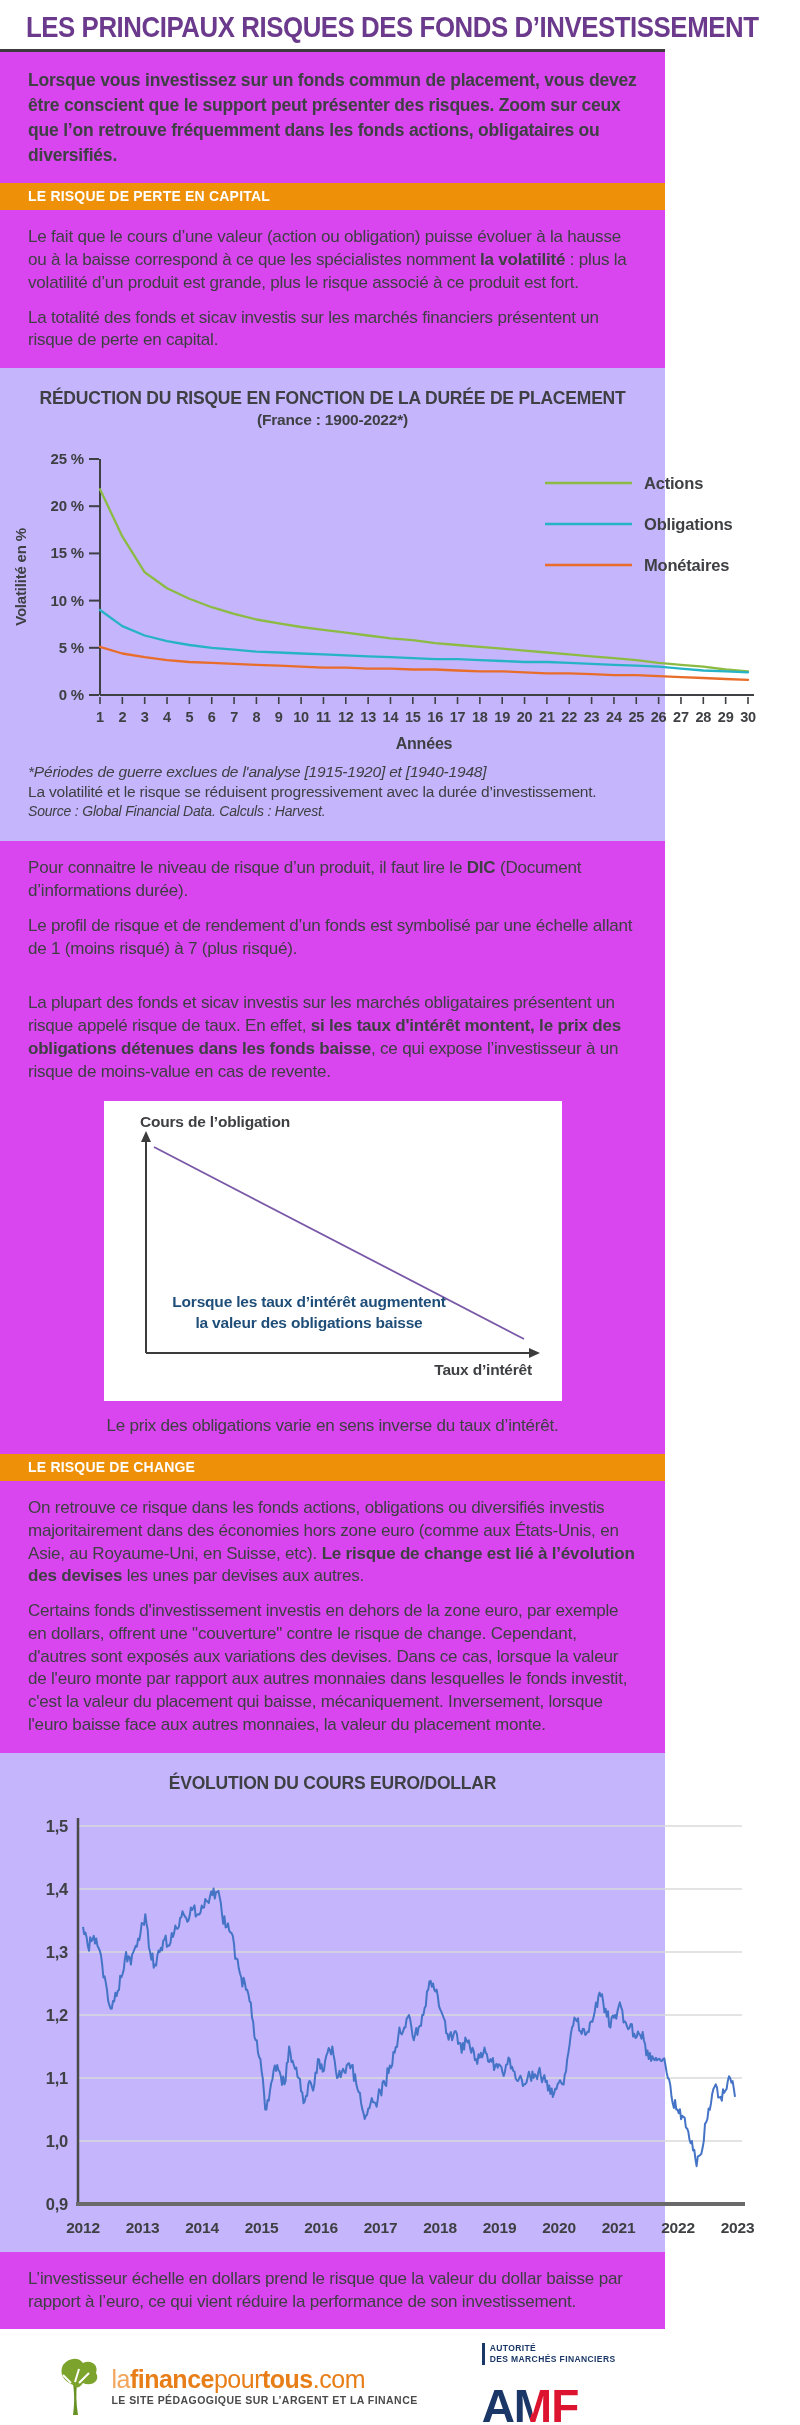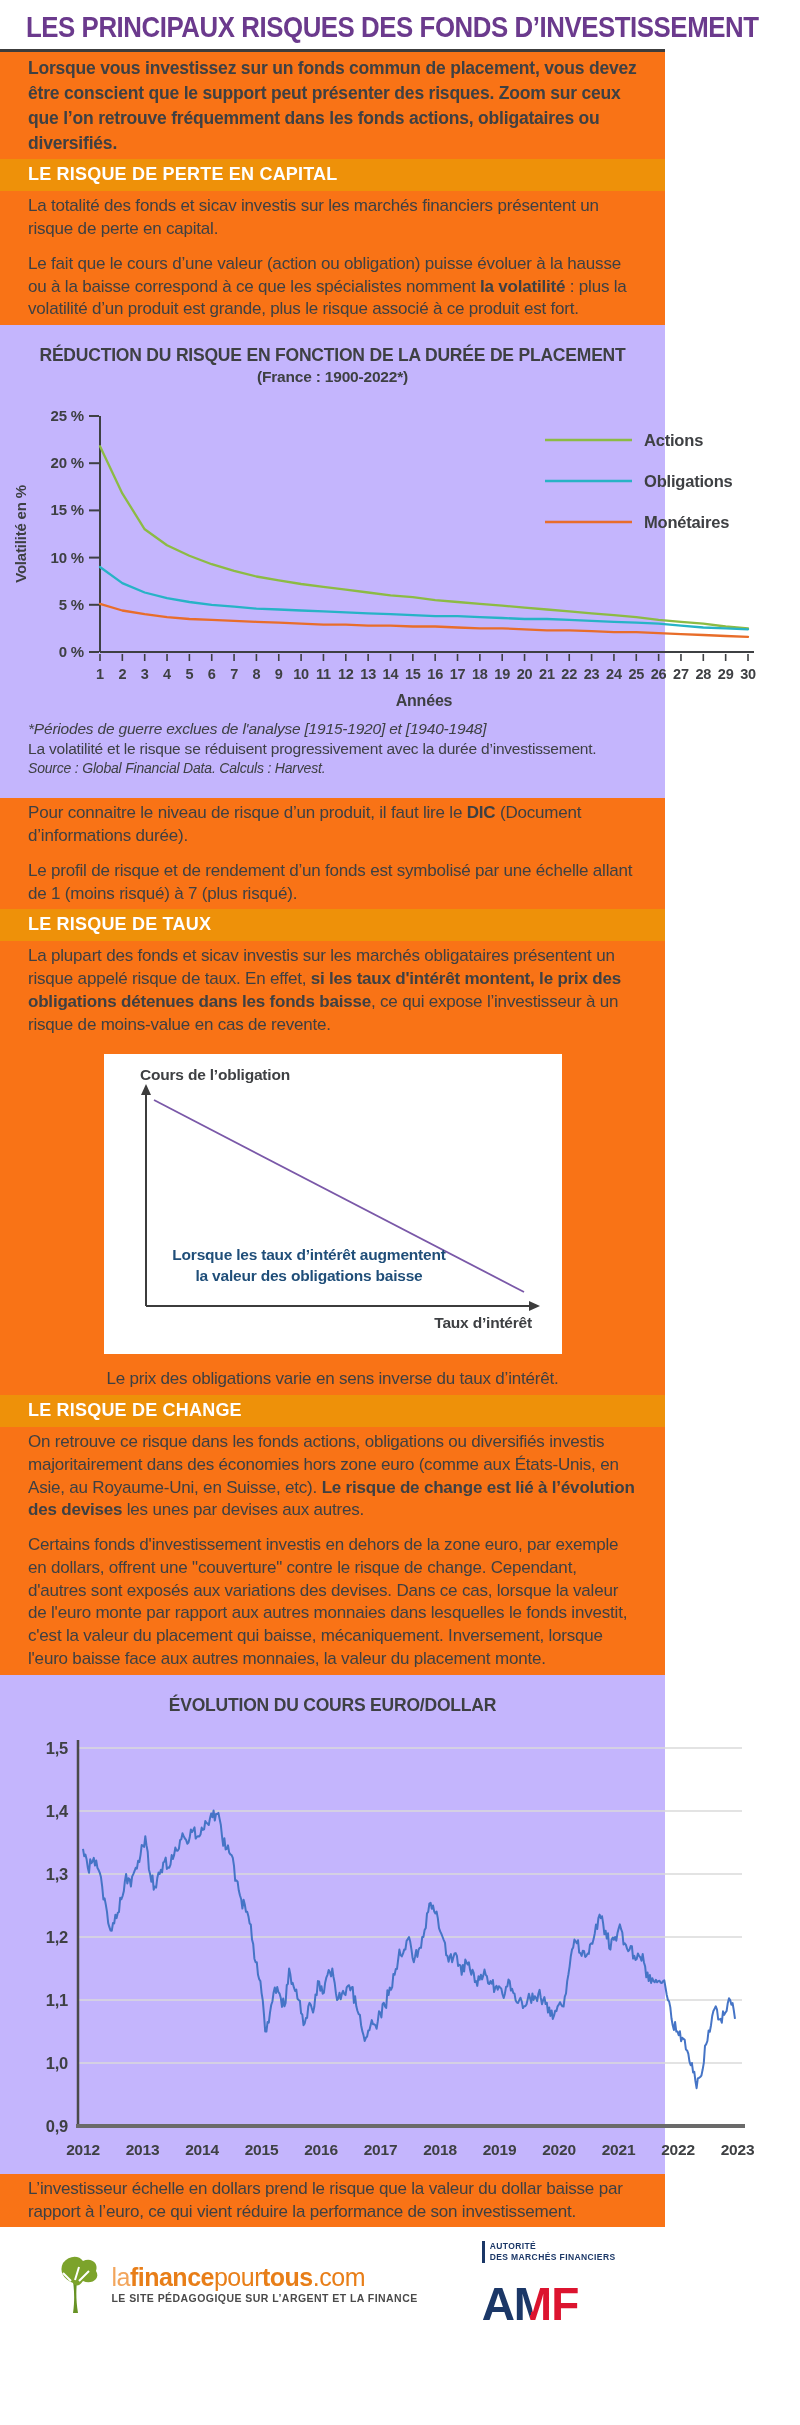--- a/index.html
+++ b/index.html
@@ -9,7 +9,7 @@
   .title-block h1{margin:0;font-size:30px;line-height:1.1;color:#6b3a8d;font-weight:700;
     display:inline-block;transform:scaleX(0.86);transform-origin:left center;white-space:nowrap;letter-spacing:-0.5px;}
   
-  .bluebox{background:#f97316;padding:4px 28px;}
+  .bluebox{background:#d946ef;padding:16px 28px;}
   .bluebox p{margin:0 0 12px;font-size:17px;line-height:1.34;}
   .bluebox p:last-child{margin-bottom:0;}
   .intro p{font-weight:700;font-size:17.5px;line-height:1.42;margin:0;}

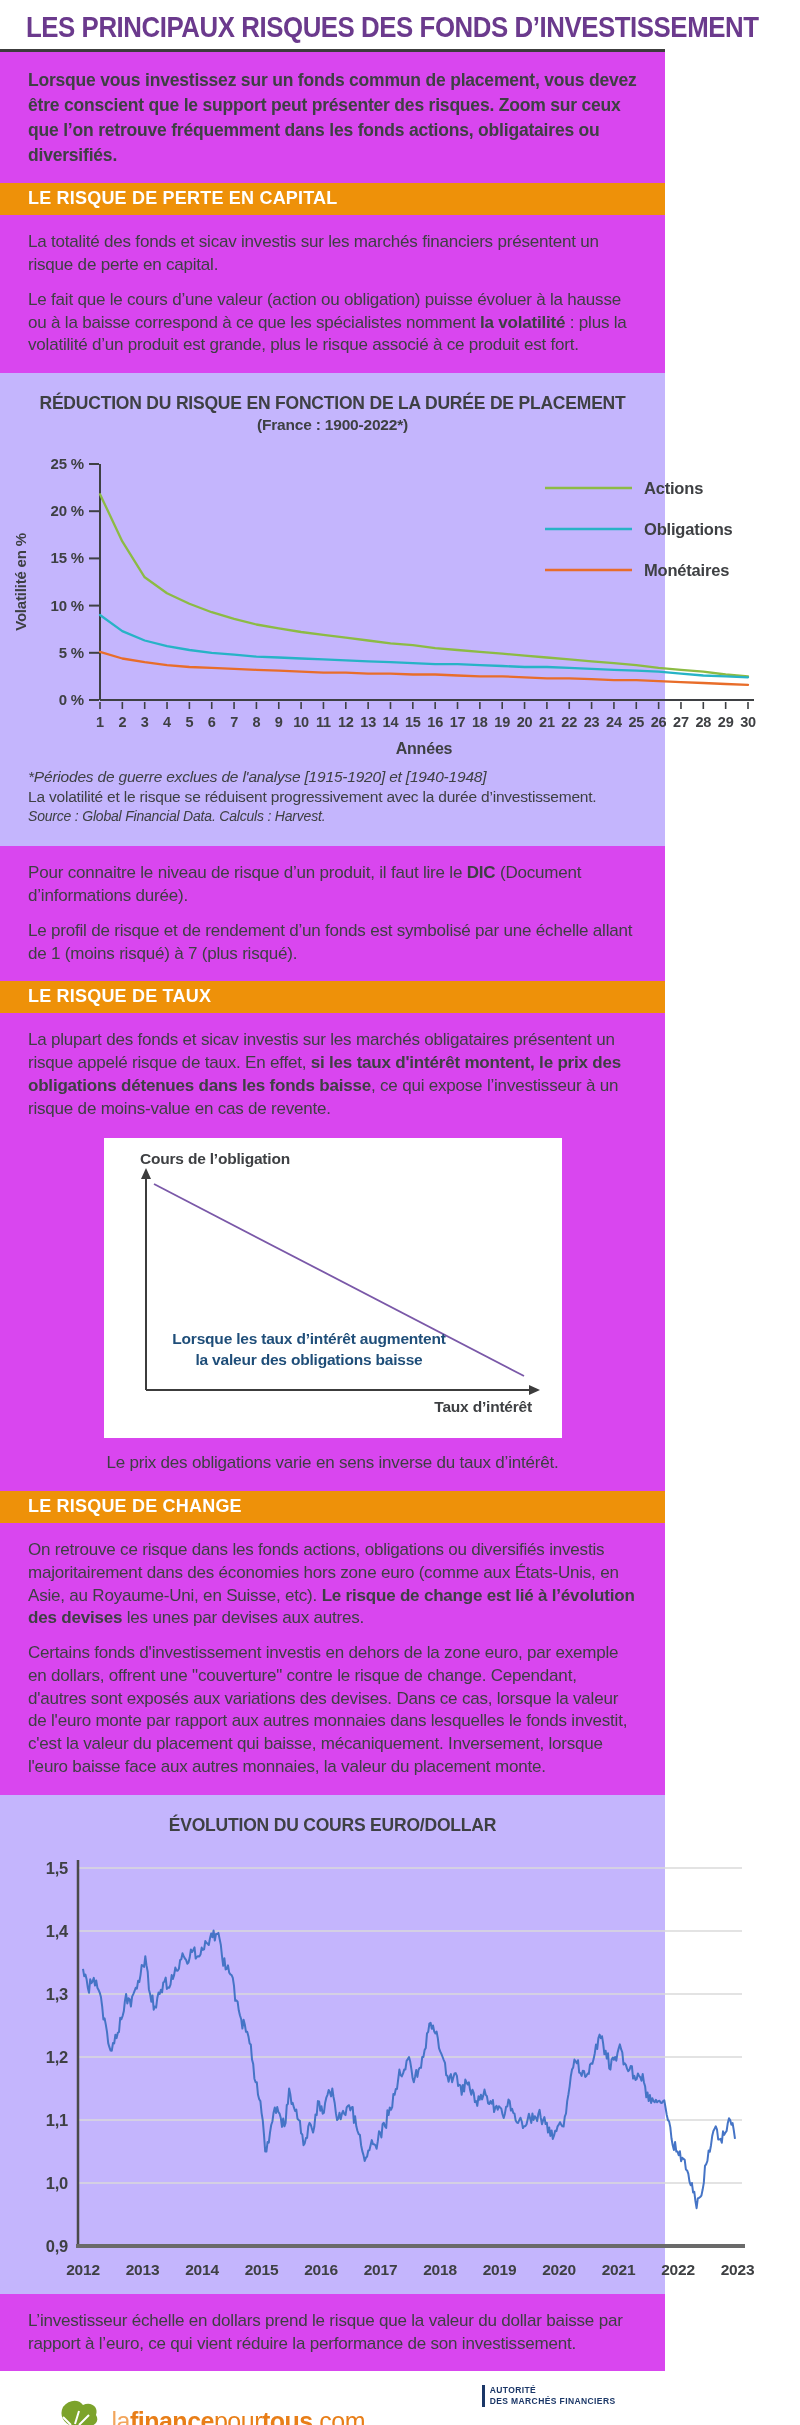--- a/index.html
+++ b/index.html
@@ -14,7 +14,7 @@
   .bluebox p:last-child{margin-bottom:0;}
   .intro p{font-weight:700;font-size:17.5px;line-height:1.42;margin:0;}
   
-  .band{background:#ee9109;color:#fff;font-size:18px;font-weight:700;padding:5px 28px 6px;letter-spacing:0.2px;}
+  .band{background:#ee9109;color:#fff;font-size:14px;font-weight:700;padding:5px 28px 6px;letter-spacing:0.2px;}
   
   .chart-section{background:#c4b5fd;padding:20px 0 6px;}
   .chart-title{text-align:center;font-size:17.5px;font-weight:700;margin:0 0 2px;letter-spacing:-0.2px;}

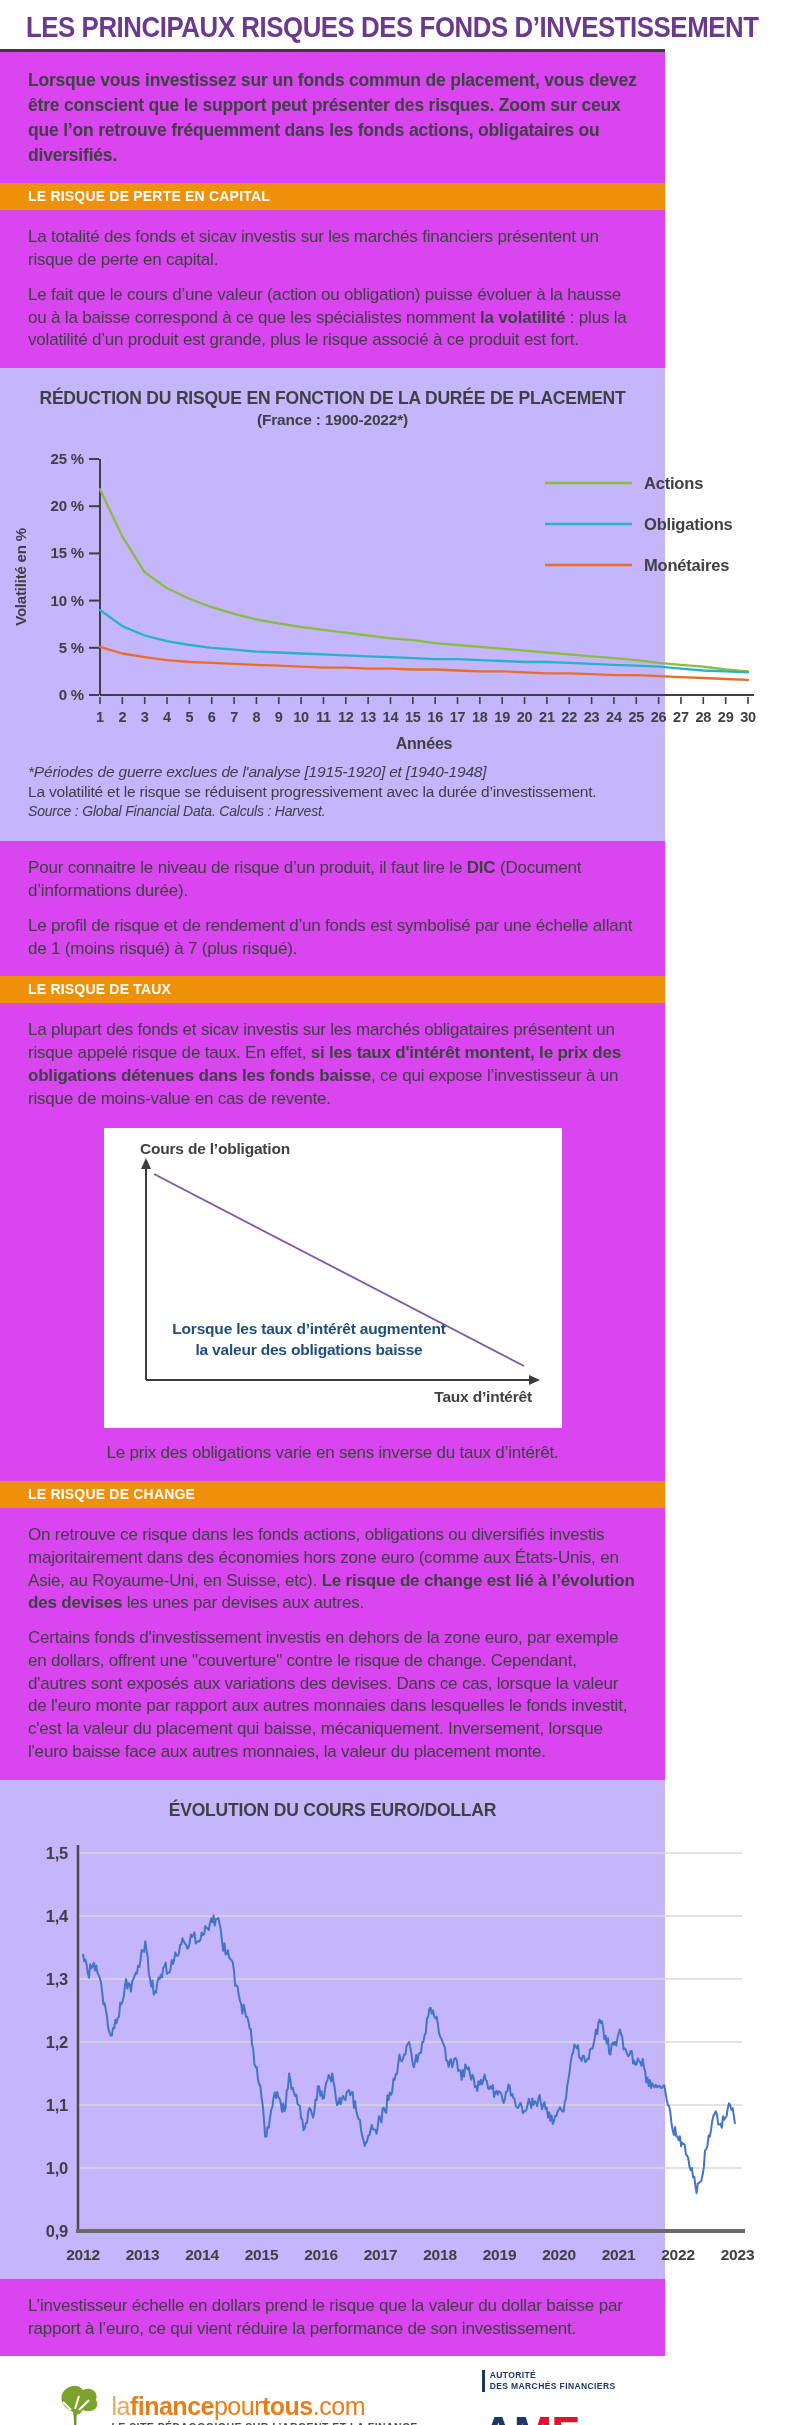--- a/index.html
+++ b/index.html
@@ -60,8 +60,8 @@
 
   <div class="band">LE RISQUE DE PERTE EN CAPITAL</div>
   <div class="bluebox">
+    <p><span>Le fait que le cours d’une valeur (action ou obligation) puisse évoluer à la hausse ou à la baisse correspond à ce que les spécialistes nomment </span><strong>la volatilité</strong><span> : plus la volatilité d’un produit est grande, plus le risque associé à ce produit est fort.</span></p>
     <p>La totalité des fonds et sicav investis sur les marchés financiers présentent un risque de perte en capital.</p>
-    <p><span>Le fait que le cours d’une valeur (action ou obligation) puisse évoluer à la hausse ou à la baisse correspond à ce que les spécialistes nomment </span><strong>la volatilité</strong><span> : plus la volatilité d’un produit est grande, plus le risque associé à ce produit est fort.</span></p>
   </div>
 
   <div class="chart-section">

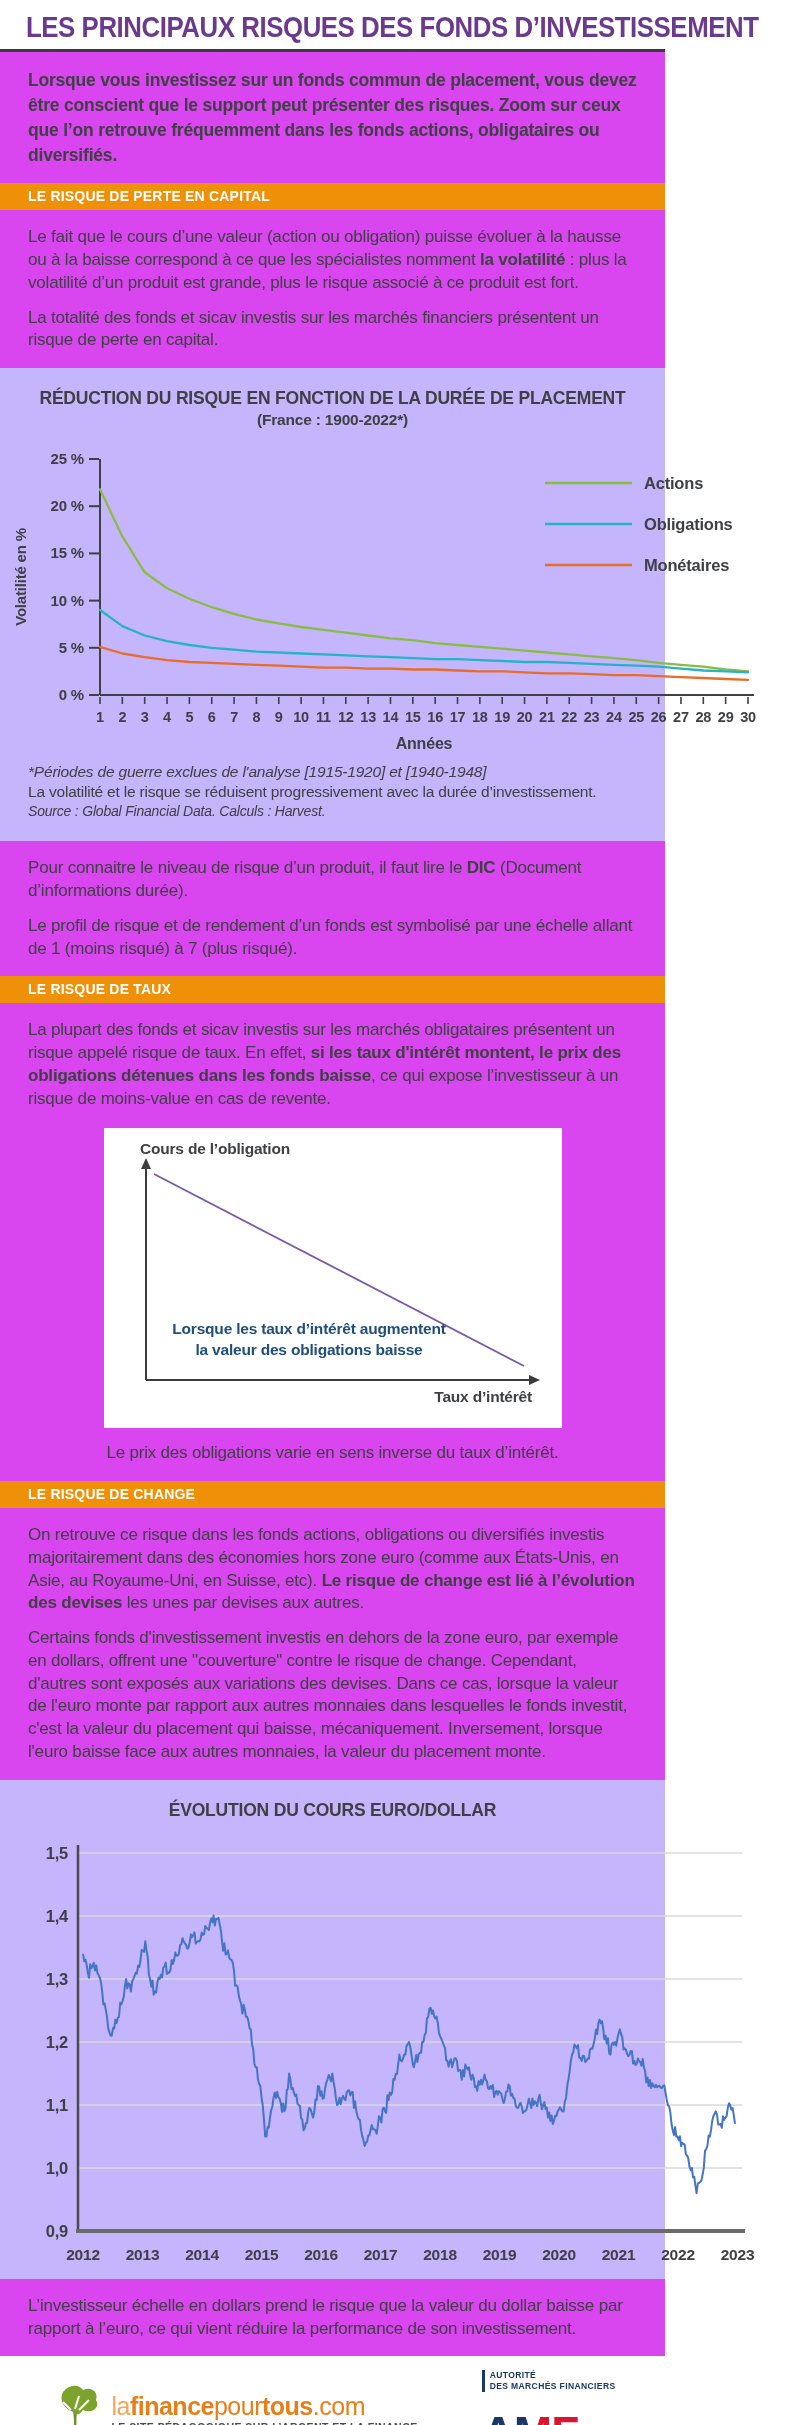--- a/index.html
+++ b/index.html
@@ -166,7 +166,6 @@
     <p>Le profil de risque et de rendement d’un fonds est symbolisé par une échelle allant de 1 (moins risqué) à 7 (plus risqué).</p>
   </div>
 
-  <div class="band">LE RISQUE DE TAUX</div>
   <div class="bluebox">
     <p><span>La plupart des fonds et sicav investis sur les marchés obligataires présentent un risque appelé risque de taux. En effet, </span><strong>si les taux d'intérêt montent, le prix des obligations détenues dans les fonds baisse</strong><span>, ce qui expose l’investisseur à un risque de moins-value en cas de revente.</span></p>
 

